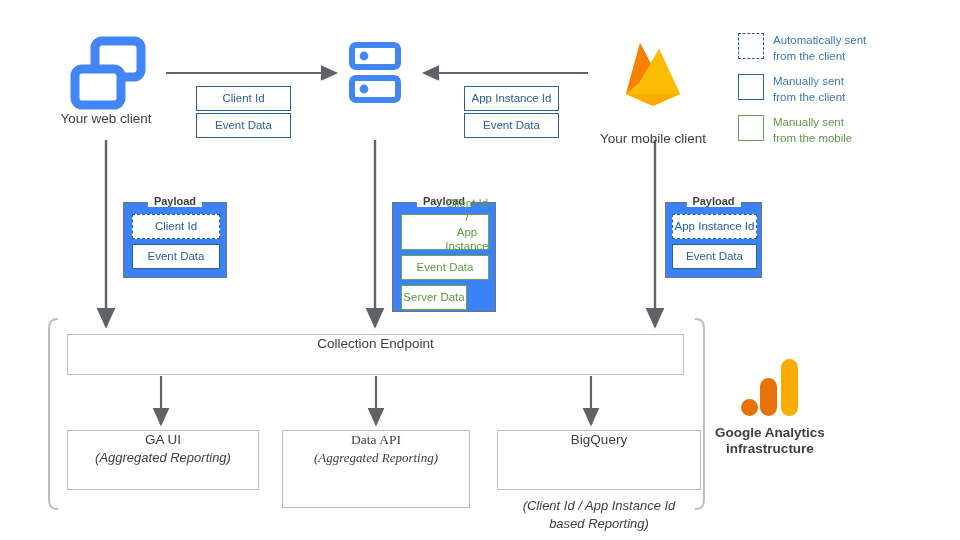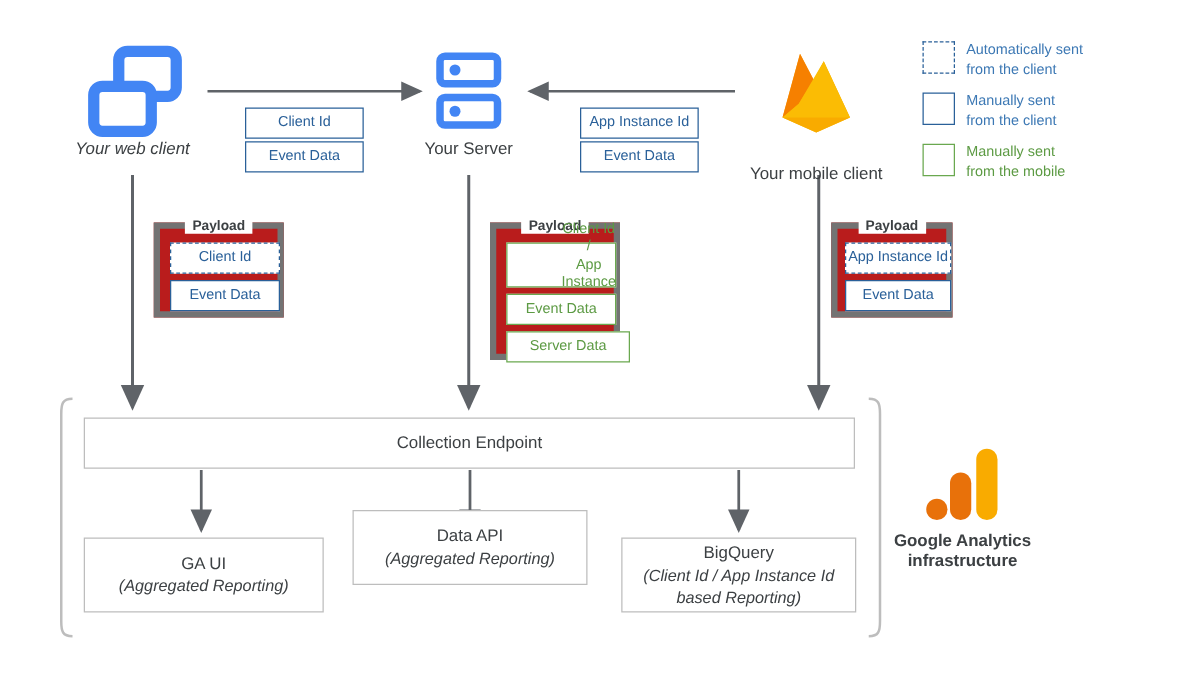--- a/index.html
+++ b/index.html
@@ -103,7 +103,7 @@
     <rect x="25" y="3" width="46" height="36" rx="7" fill="none" stroke="#4285f4" stroke-width="9"></rect>
     <rect x="5" y="31" width="46" height="36" rx="7" fill="#fff" stroke="#4285f4" stroke-width="9"></rect>
   </svg>
-  <div class="abs node-label" style="left:26px;top:111px;width:160px;font-style:italic;">Your web client</div>
+  <div class="abs node-label" style="left:26px;top:111px;width:160px;">Your web client</div>
 
   <svg class="abs" style="left:349px;top:42px;width:52px;height:62px;" viewBox="0 0 52 62">
     <rect x="3" y="3" width="46" height="22" rx="4" fill="none" stroke="#4285f4" stroke-width="6"></rect>

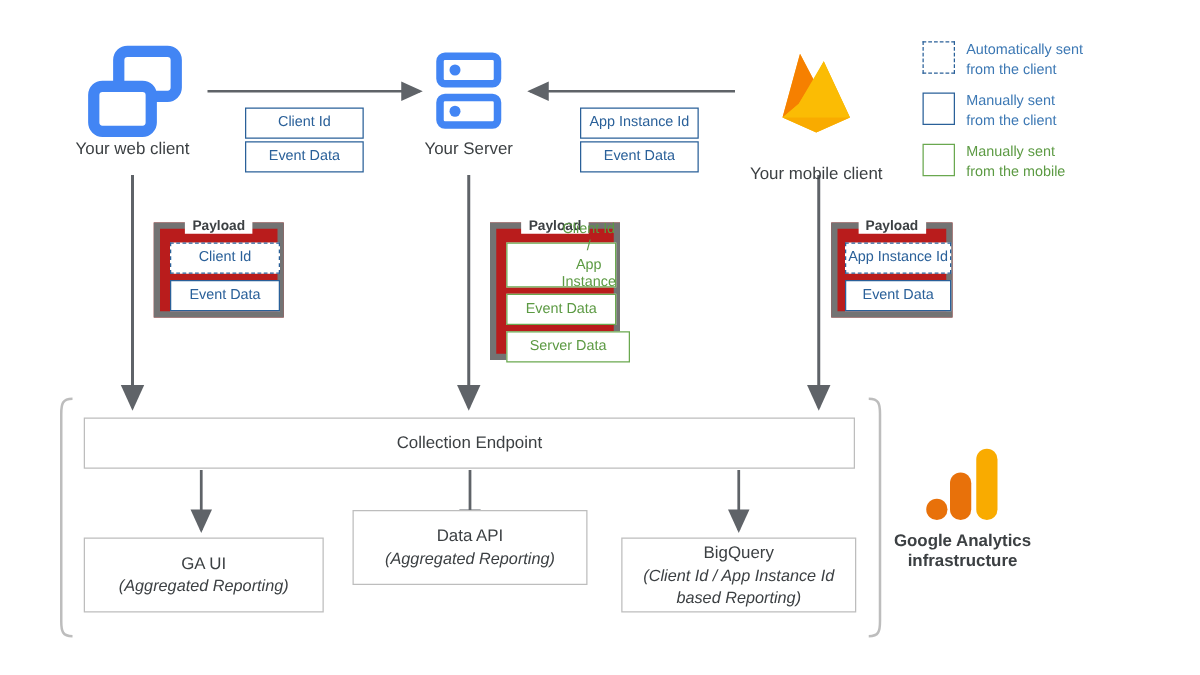--- a/index.html
+++ b/index.html
@@ -111,7 +111,6 @@
     <rect x="3" y="36" width="46" height="22" rx="4" fill="none" stroke="#4285f4" stroke-width="6"></rect>
     <circle cx="15" cy="47" r="4.4" fill="#4285f4"></circle>
   </svg>
-  <div class="abs node-label" style="left:300px;top:111px;width:150px;">Your Server</div>
 
   <svg class="abs" style="left:620px;top:38px;width:66px;height:72px;" viewBox="0 0 66 72">
     <path d="M6,56 L20,5 L31,26 L39,11 L60,56 Z" fill="#f9ab00"></path>

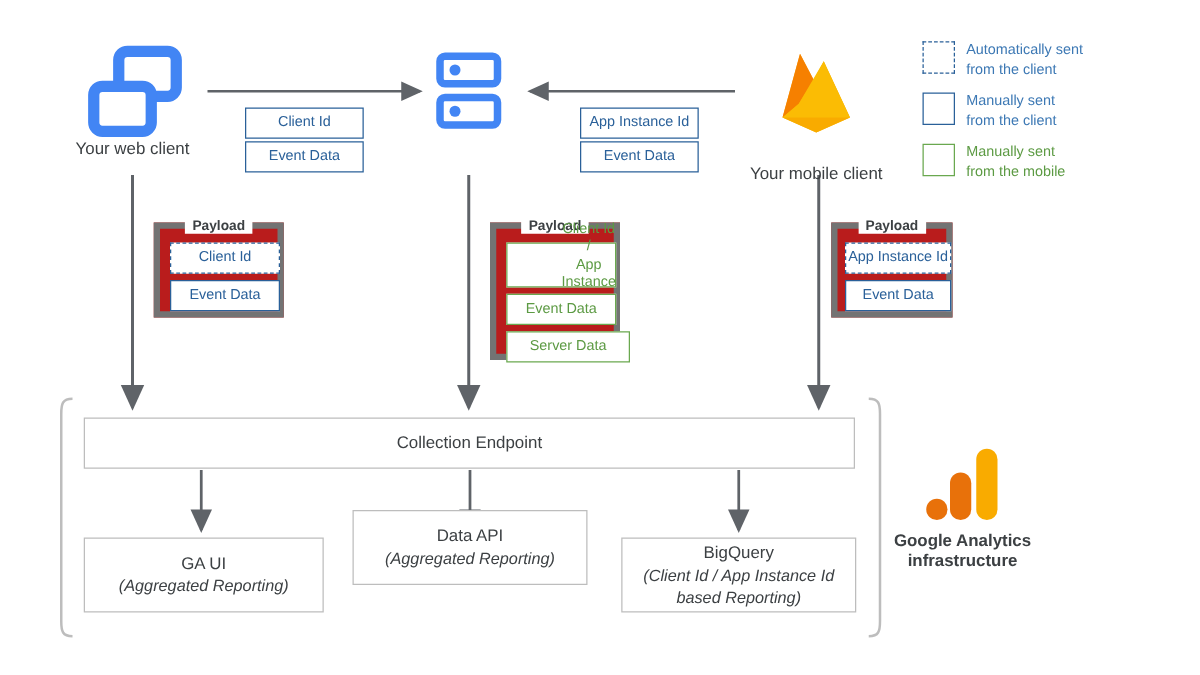--- a/index.html
+++ b/index.html
@@ -33,9 +33,10 @@
   
   .payload{
     box-sizing:border-box;
-    border:5px solid #737373;
-    background:#b91c1c;
+    border:1px solid #737373;
+    background:#3b82f6;
     position:absolute;
+    margin-top:24px;
   }
   .payload-title{
     position:absolute;top:-8px;left:50%;transform:translateX(-50%);

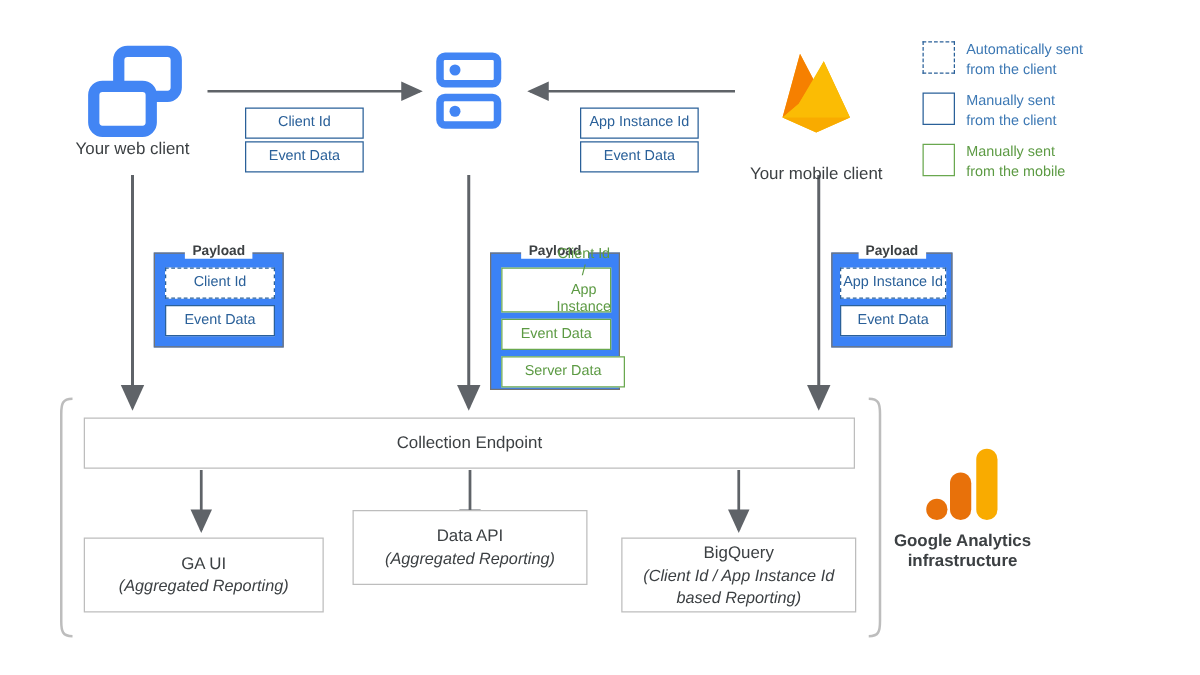--- a/index.html
+++ b/index.html
@@ -138,7 +138,7 @@
     <div class="chip green" style="position:absolute;left:8px;top:11px;width:88px;height:36px;white-space:pre-line;padding-left:44px;">Client Id /
 App Instance Id</div>
     <div class="chip green" style="position:absolute;left:8px;top:52px;width:88px;height:25px;">Event Data</div>
-    <div class="chip green" style="position:absolute;left:8px;top:82px;width:99px;height:25px;">Server Data</div>
+    <div class="chip green" style="position:absolute;left:8px;top:82px;width:66px;height:25px;">Server Data</div>
   </div>
 
   <div class="payload" style="left:665px;top:178px;width:97px;height:76px;">

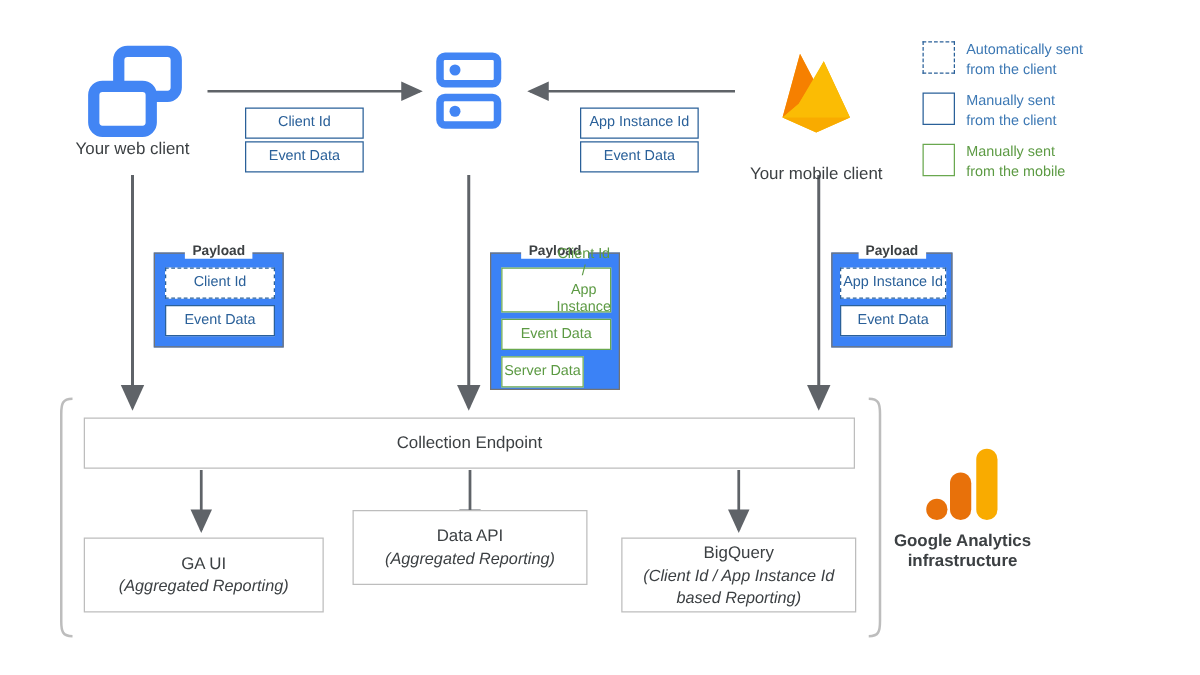--- a/index.html
+++ b/index.html
@@ -48,7 +48,7 @@
   .gbox{
     box-sizing:border-box;
     border:1px solid #bdbdbd;background:#ffffff;
-    display:flex;flex-direction:column;align-items:center;justify-content:center;
+    display:flex;flex-direction:column;align-items:center;justify-content:flex-start;
     text-align:center;color:#3c4043;
   }
   .gbox .t1{font-size:13.5px;line-height:1.35;}

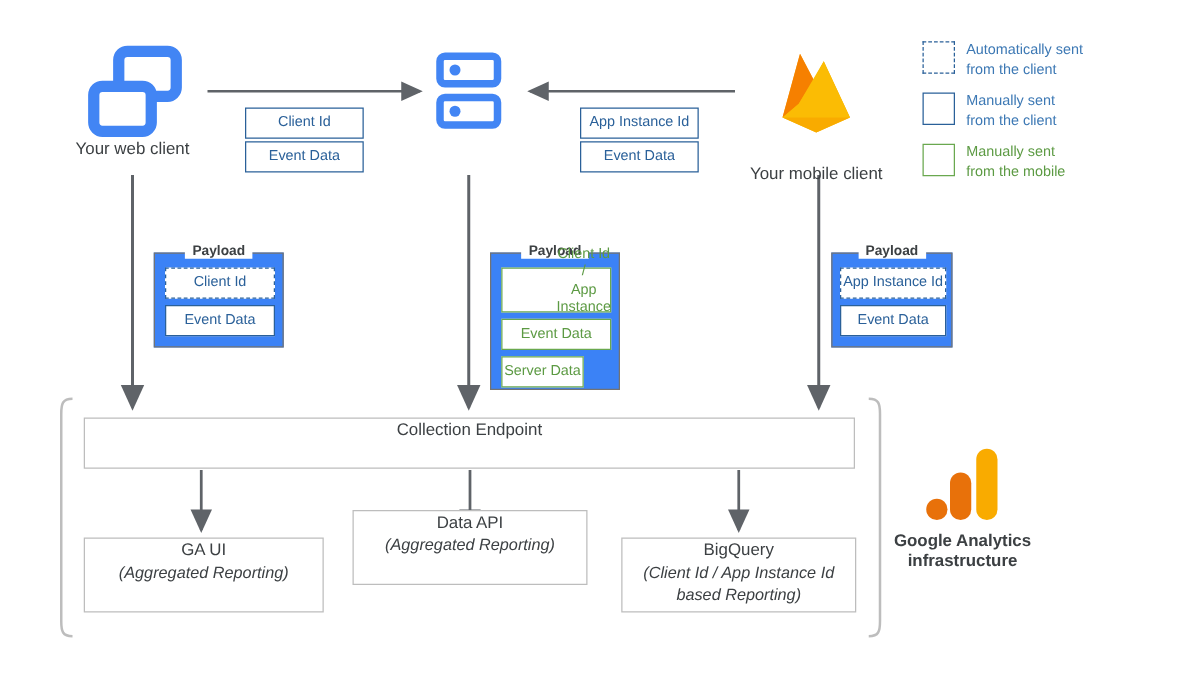--- a/index.html
+++ b/index.html
@@ -156,7 +156,7 @@
     <div class="t2">(Aggregated Reporting)</div>
   </div>
 
-  <div class="abs gbox" style="left:282px;top:408px;width:188px;height:60px;">
+  <div class="abs gbox" style="left:282px;top:430px;width:188px;height:78px;font-family:Liberation Serif, serif;">
     <div class="t1">Data API</div>
     <div class="t2">(Aggregated Reporting)</div>
   </div>

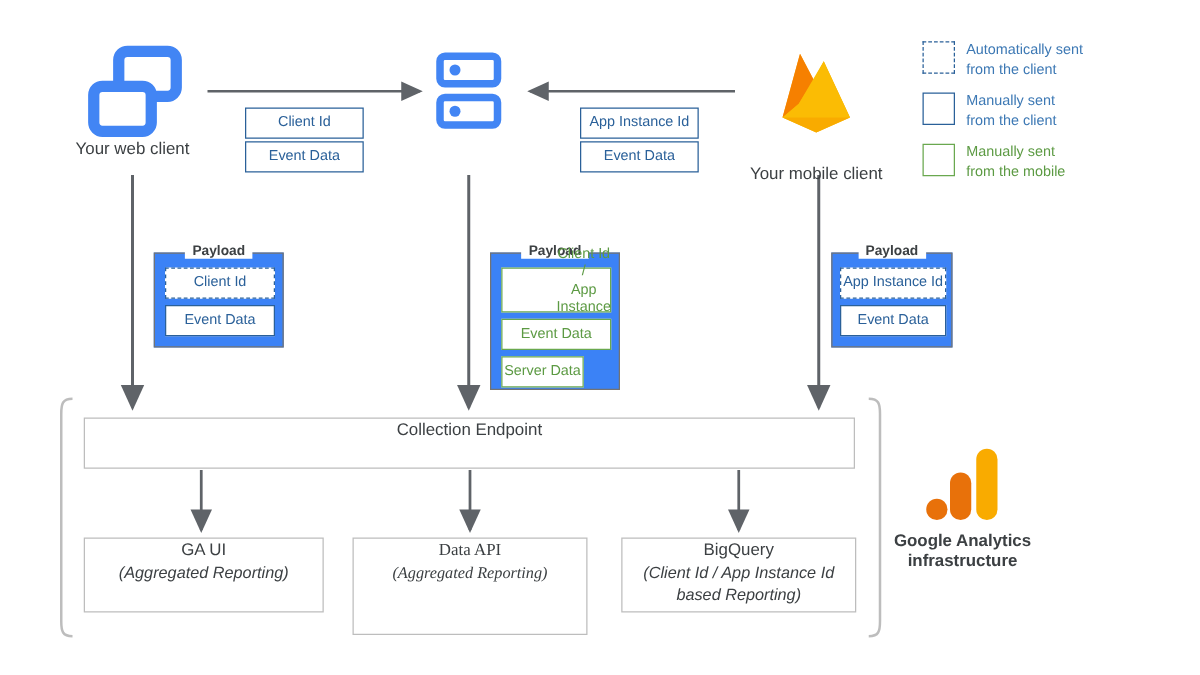--- a/index.html
+++ b/index.html
@@ -161,7 +161,7 @@
     <div class="t2">(Aggregated Reporting)</div>
   </div>
 
-  <div class="abs gbox" style="left:497px;top:430px;width:188px;height:60px;">
+  <div class="abs gbox" style="left:497px;top:430px;width:204px;height:60px;">
     <div class="t1">BigQuery</div>
     <div class="t2" style="white-space:pre-line;">(Client Id / App Instance Id
 based Reporting)</div>

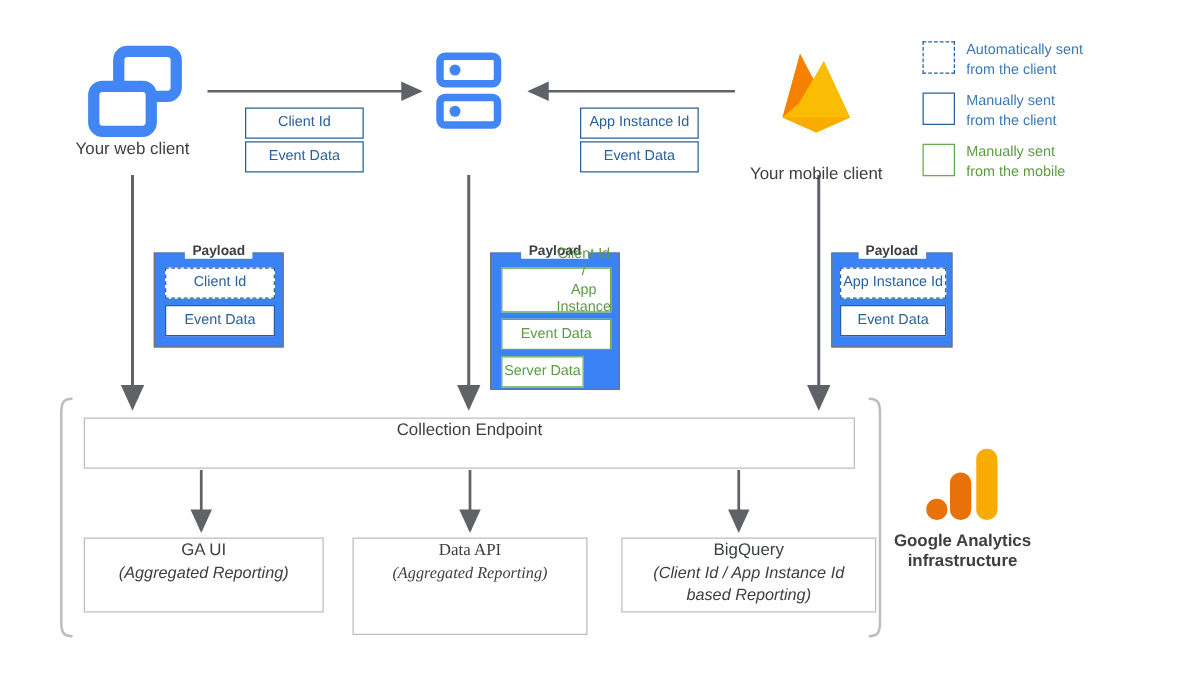--- a/index.html
+++ b/index.html
@@ -163,7 +163,7 @@
 
   <div class="abs gbox" style="left:497px;top:430px;width:204px;height:60px;">
     <div class="t1">BigQuery</div>
-    <div class="t2" style="white-space:pre-line;">(Client Id / App Instance Id
+    <div class="t2" style="white-space:pre-line;margin-top:48px;">(Client Id / App Instance Id
 based Reporting)</div>
   </div>
 

